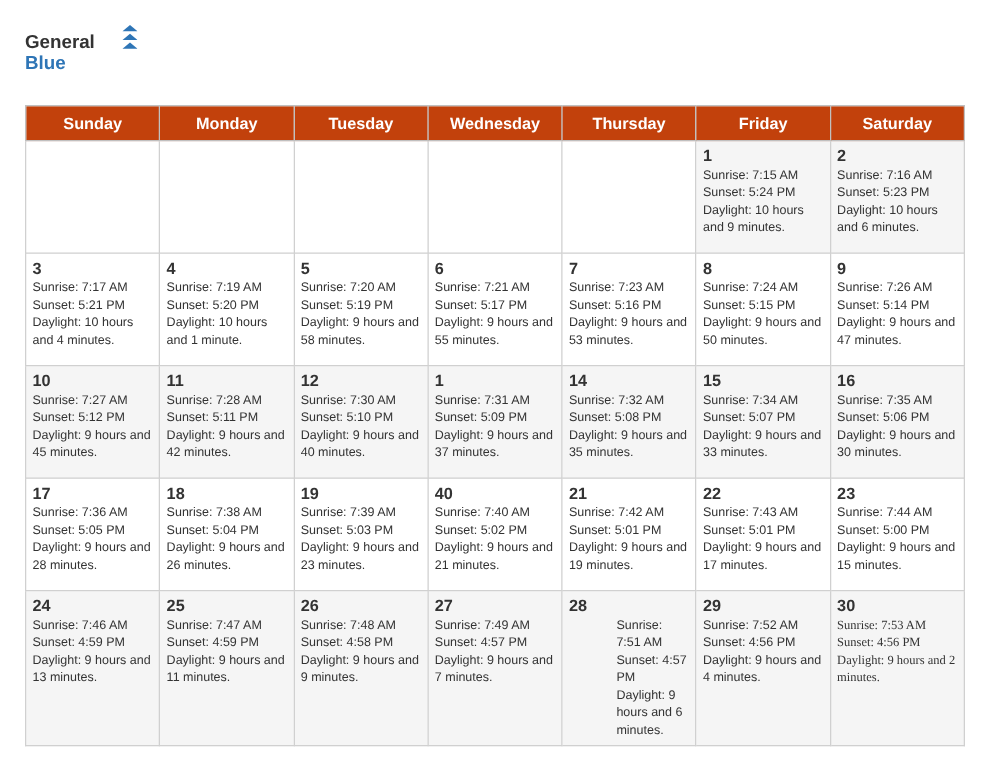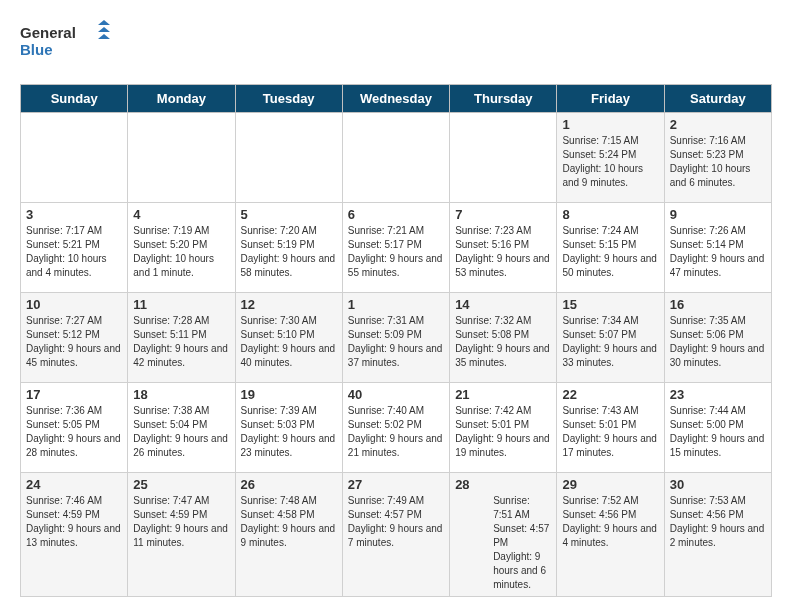--- a/index.html
+++ b/index.html
@@ -39,7 +39,7 @@
       table-layout: fixed;
     }
     thead tr th {
-      background-color: #0c4a6e;
+      background-color: #c2410c;
       color: #fff;
       text-align: center;
       padding: 6px 4px;

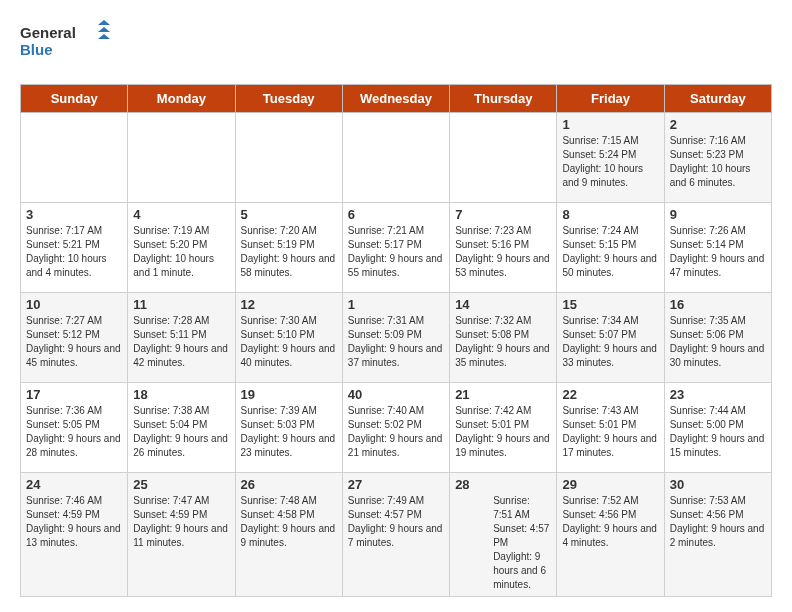--- a/index.html
+++ b/index.html
@@ -299,7 +299,7 @@
         </td>
         <td>
           <span class="day-num">30</span>
-          <div class="day-info" style="white-space: pre-line;">Sunrise: 7:53 AM
+          <div class="day-info" style="white-space: pre-line; font-family: Liberation Serif, serif;">Sunrise: 7:53 AM
 Sunset: 4:56 PM
 Daylight: 9 hours and 2 minutes.</div>
         </td>

